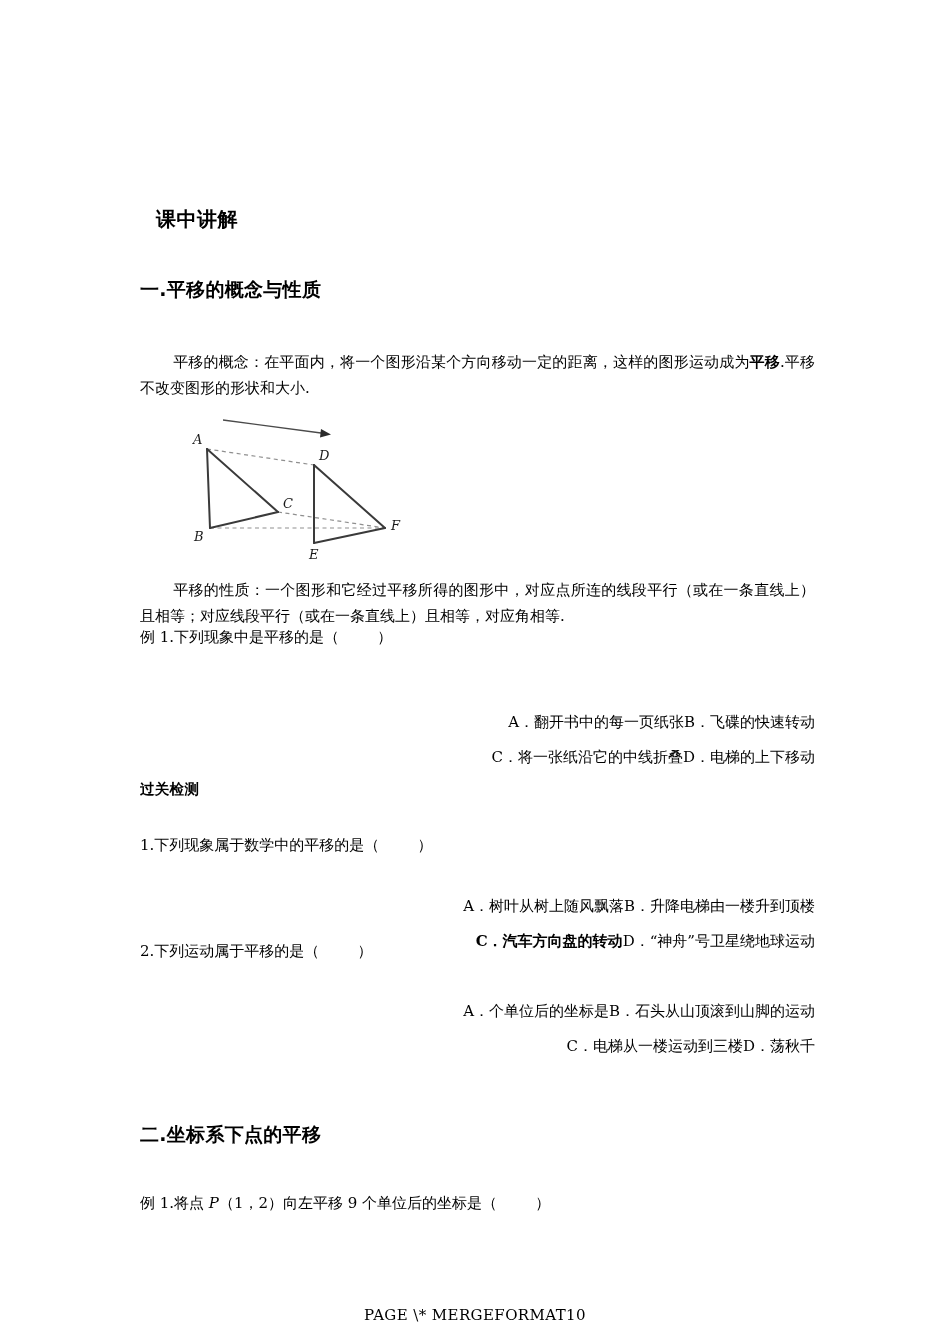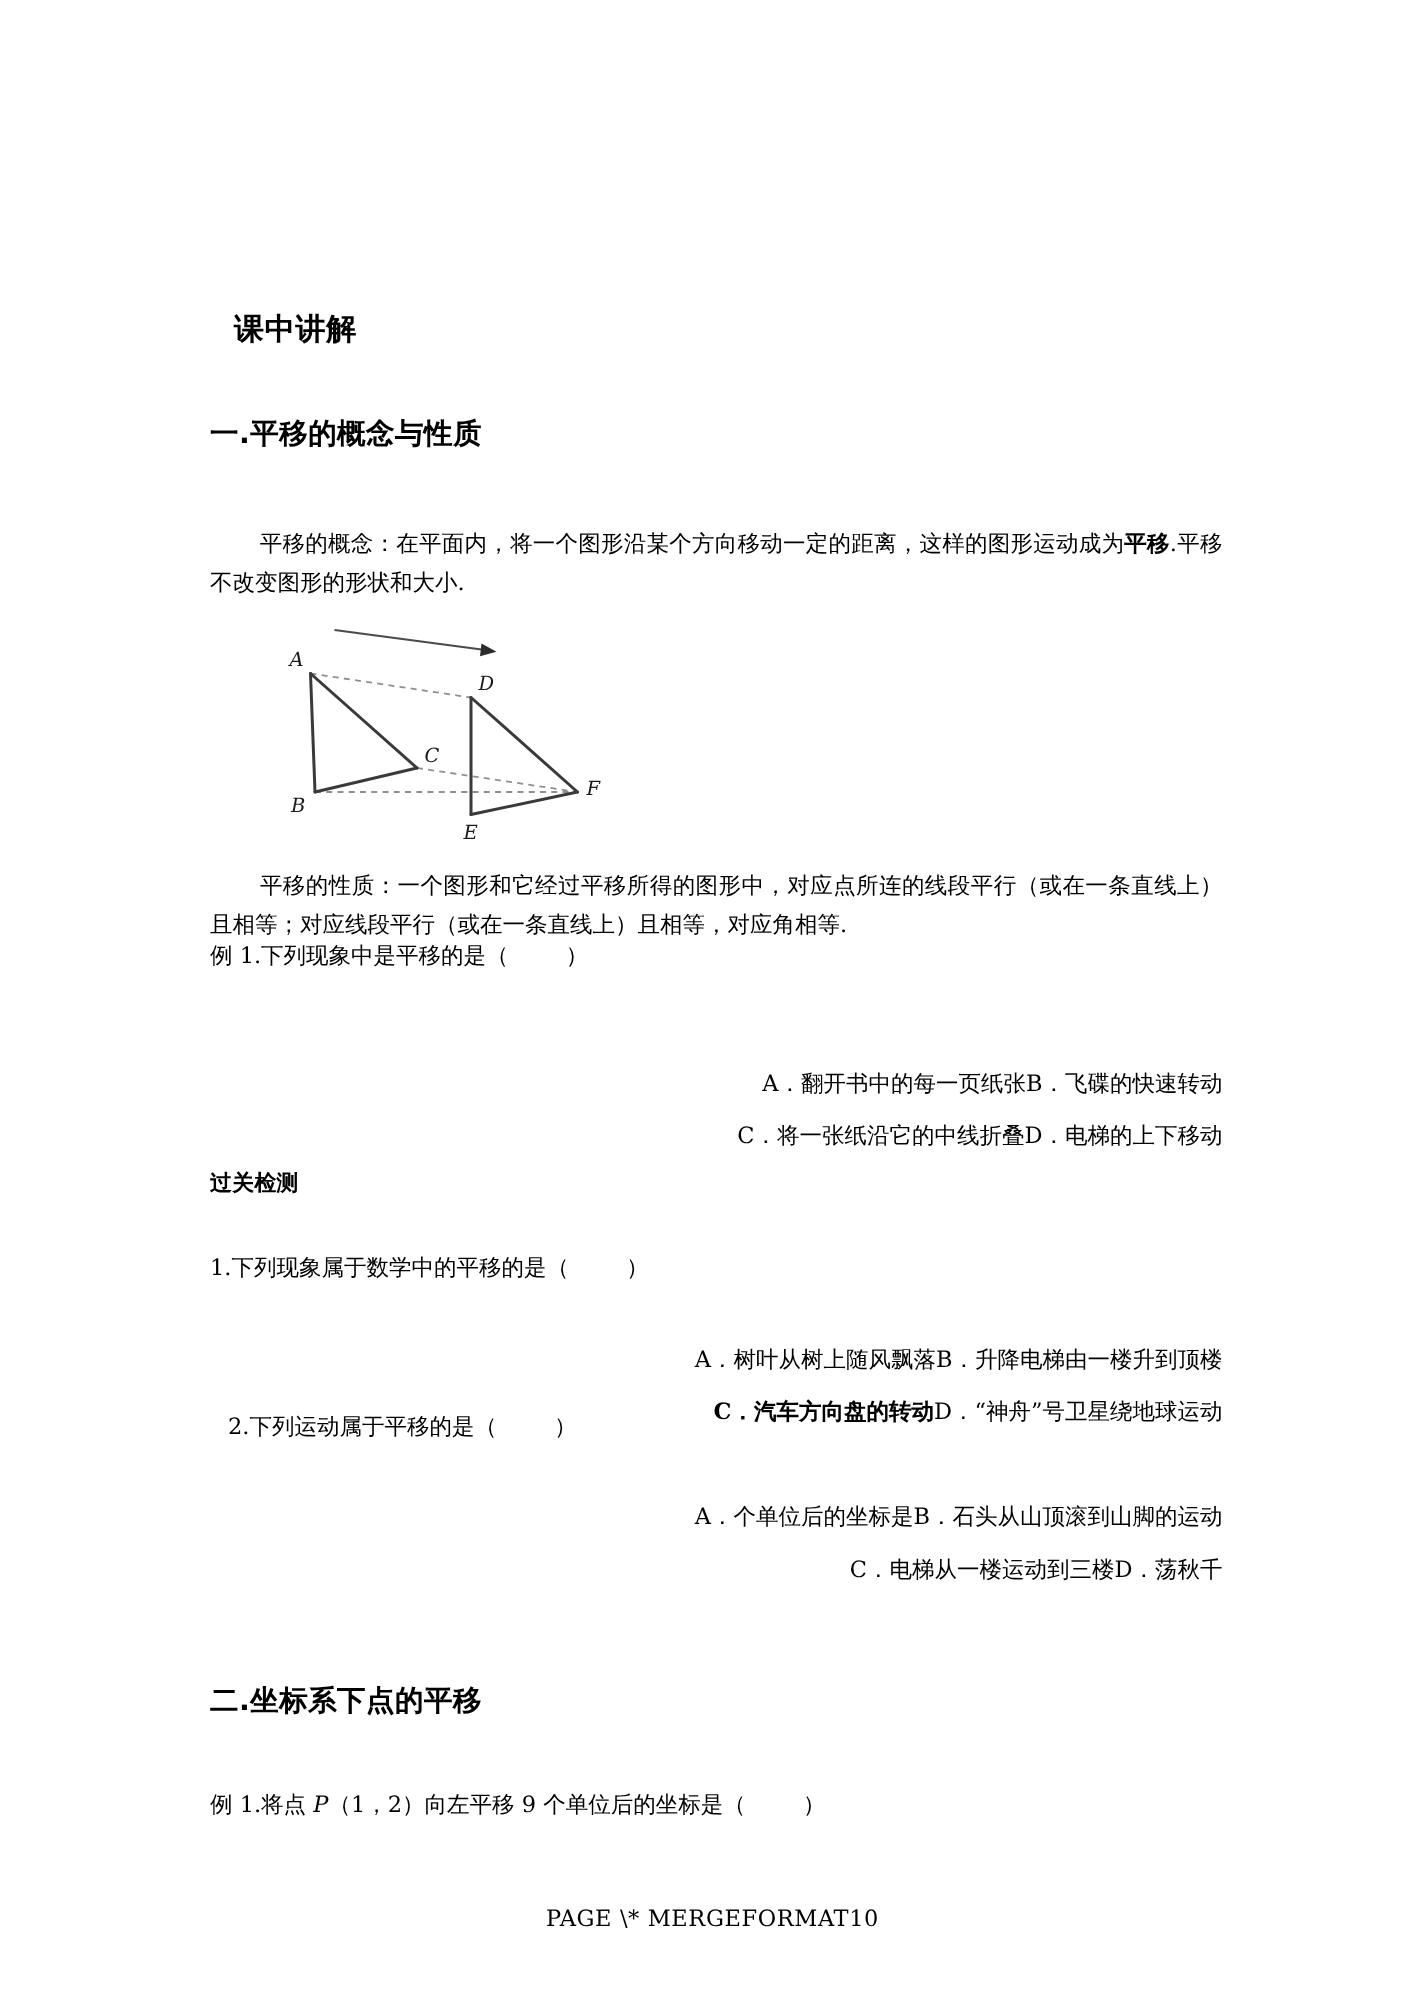--- a/index.html
+++ b/index.html
@@ -190,7 +190,7 @@
       <span class="opt-a" style="width:275px;padding-left:30px;font-weight:bold;">C．汽车方向盘的转动</span><span>D．“神舟”号卫星绕地球运动</span>
     </p>
 
-    <p class="qline" style="top:940px;margin-left:12px;">2.下列运动属于平移的是（        ）</p>
+    <p class="qline" style="top:940px;">2.下列运动属于平移的是（        ）</p>
 
     <p class="opt-row" style="top:977px;">
       <span class="opt-a" style="width:264px;padding-left:30px;">A．个单位后的坐标是</span><span>B．石头从山顶滚到山脚的运动</span>

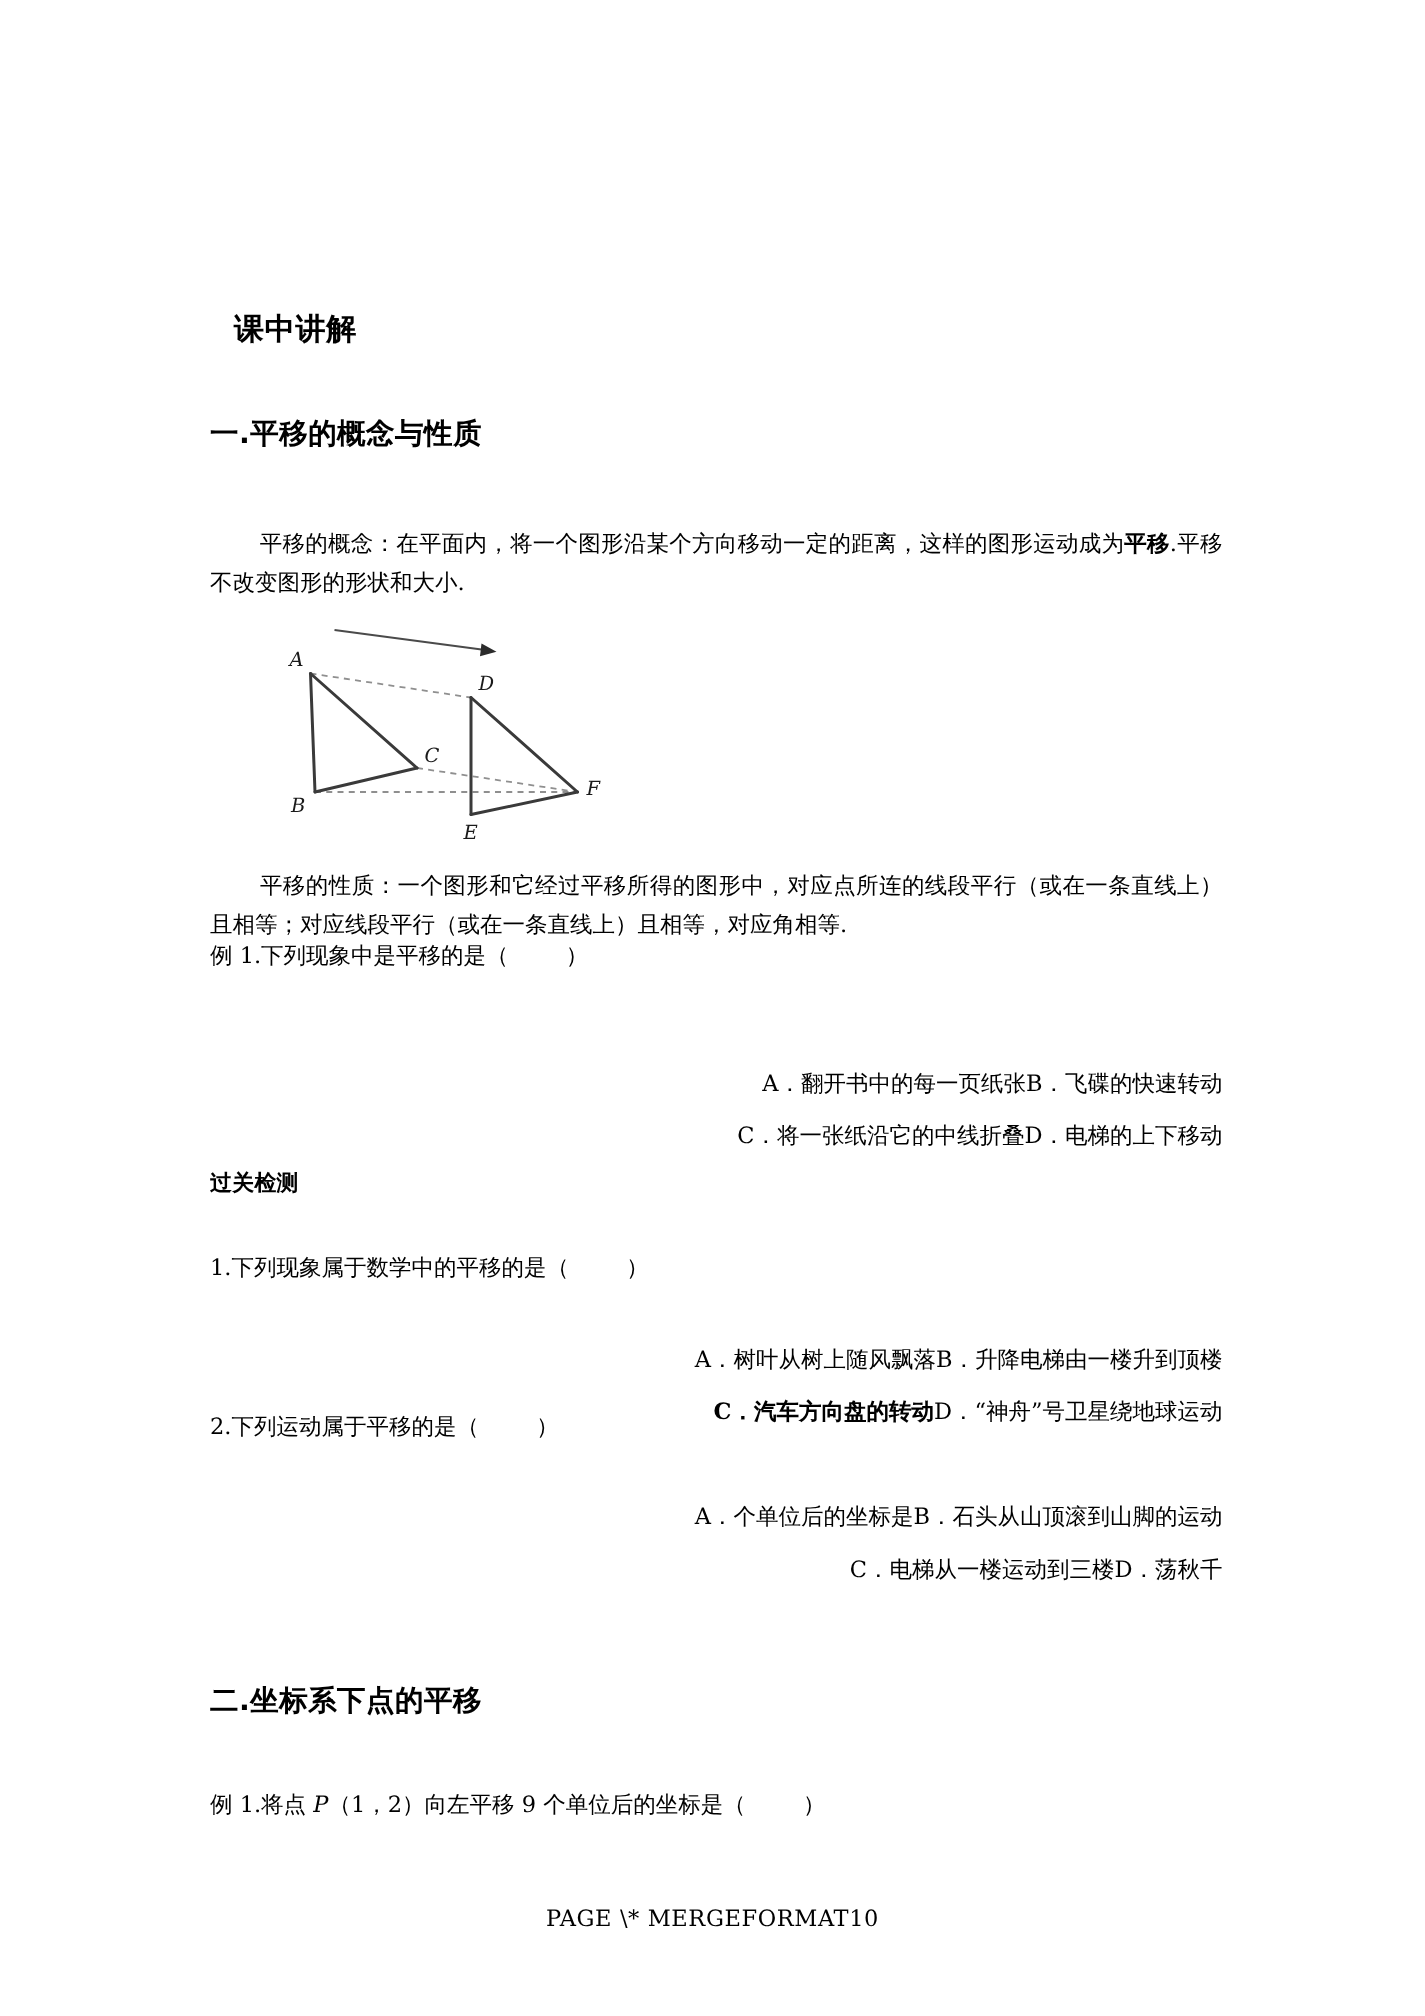--- a/index.html
+++ b/index.html
@@ -109,7 +109,7 @@
   .footer {
     position: absolute;
     left: 0;
-    top: 1270px;
+    top: 1306px;
     width: 950px;
     text-align: center;
     font-size: 15px;

